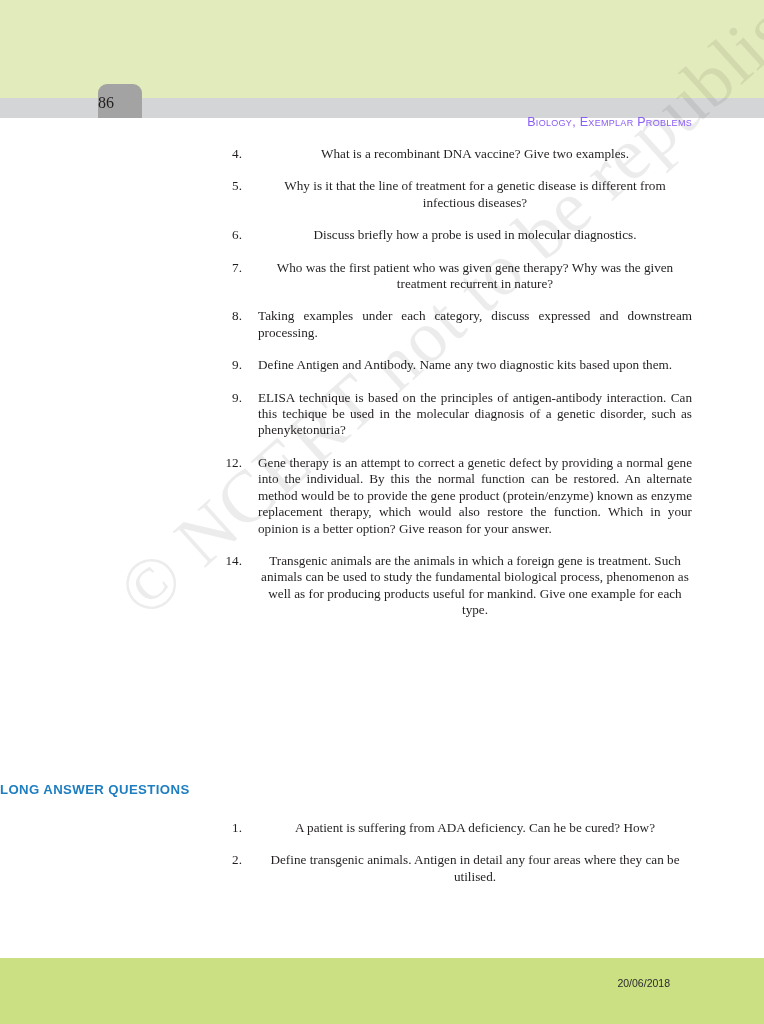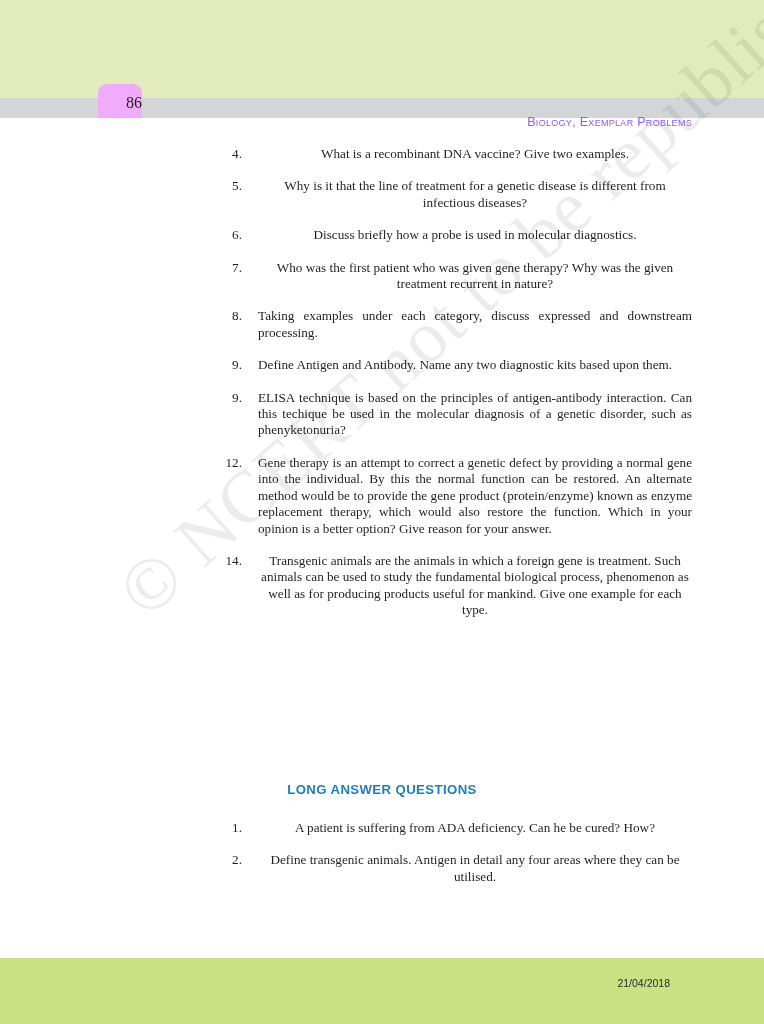--- a/index.html
+++ b/index.html
@@ -49,12 +49,12 @@
     top: 84px;
     width: 44px;
     height: 34px;
-    background: #f0abfc;
+    background: #a3a3a3;
     border-radius: 9px 9px 0 0;
     z-index: 4;
     display: flex;
     align-items: center;
-    justify-content: flex-end;
+    justify-content: flex-start;
   }
   .page-number-tab .num {
     font-family: "Liberation Serif", serif;

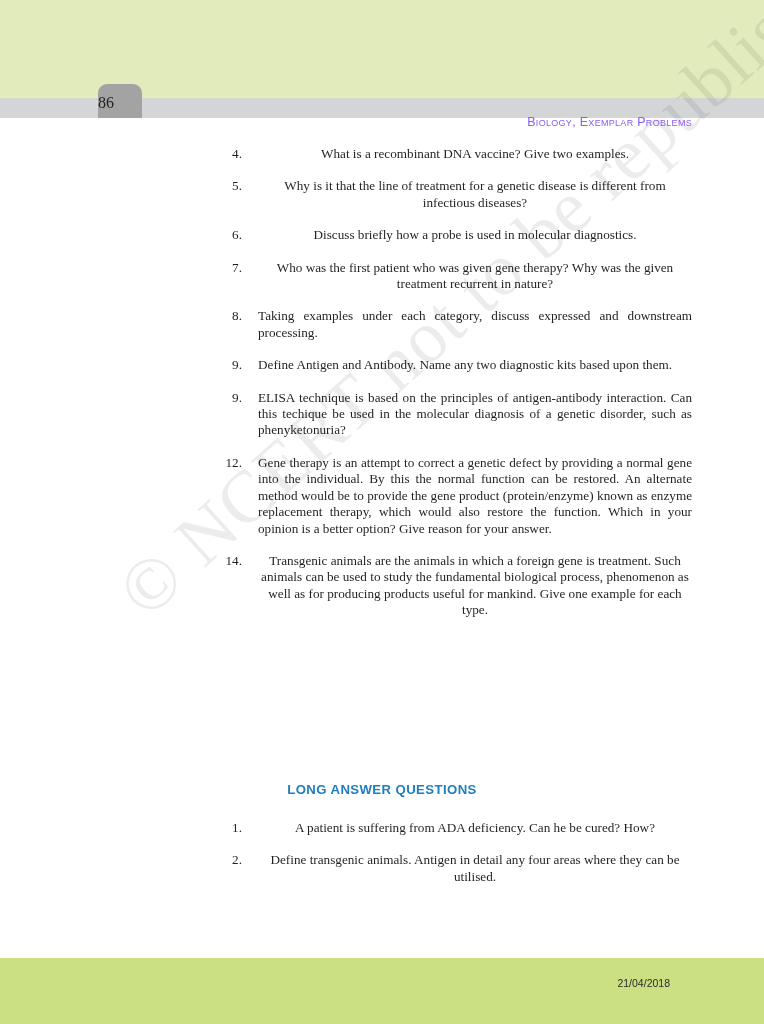--- a/index.html
+++ b/index.html
@@ -154,7 +154,6 @@
     left: 0;
     top: 782px;
     width: 764px;
-    text-align: center;
     font-family: "Liberation Sans", sans-serif;
     font-size: 13.2px;
     font-weight: bold;

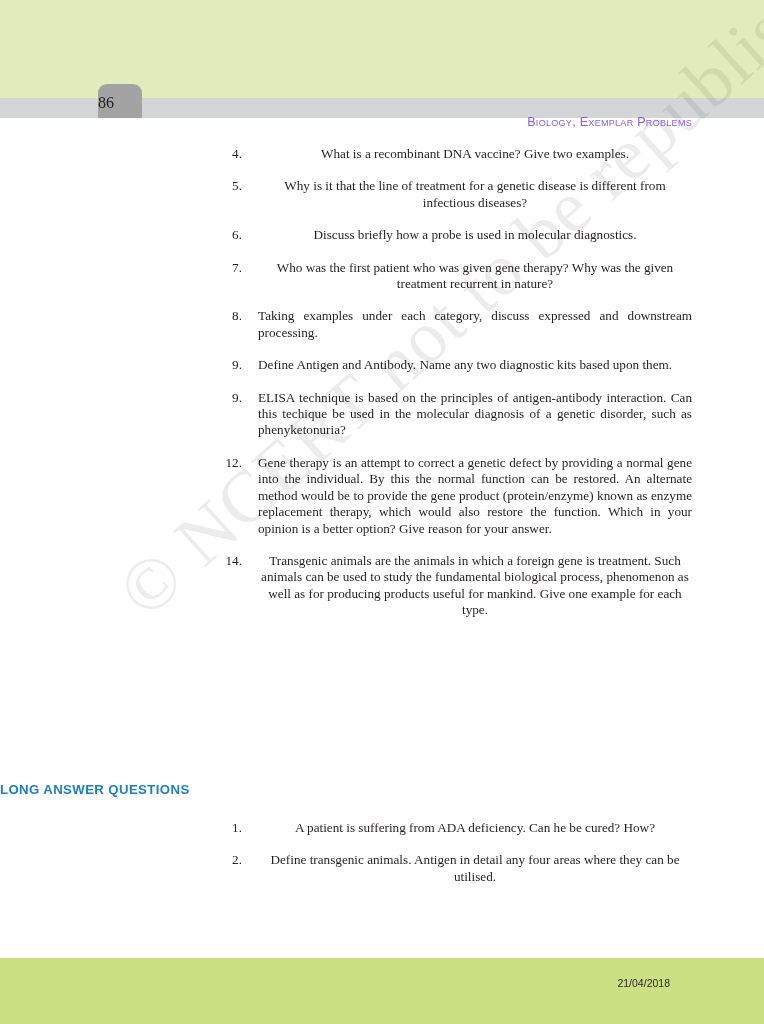--- a/index.html
+++ b/index.html
@@ -280,7 +280,7 @@
   </div>
 
   <div class="bottom-band"></div>
-  <div class="footer-date">21/04/2018</div>
+  <div class="footer-date">20/06/2018</div>
 
 </div>
 

